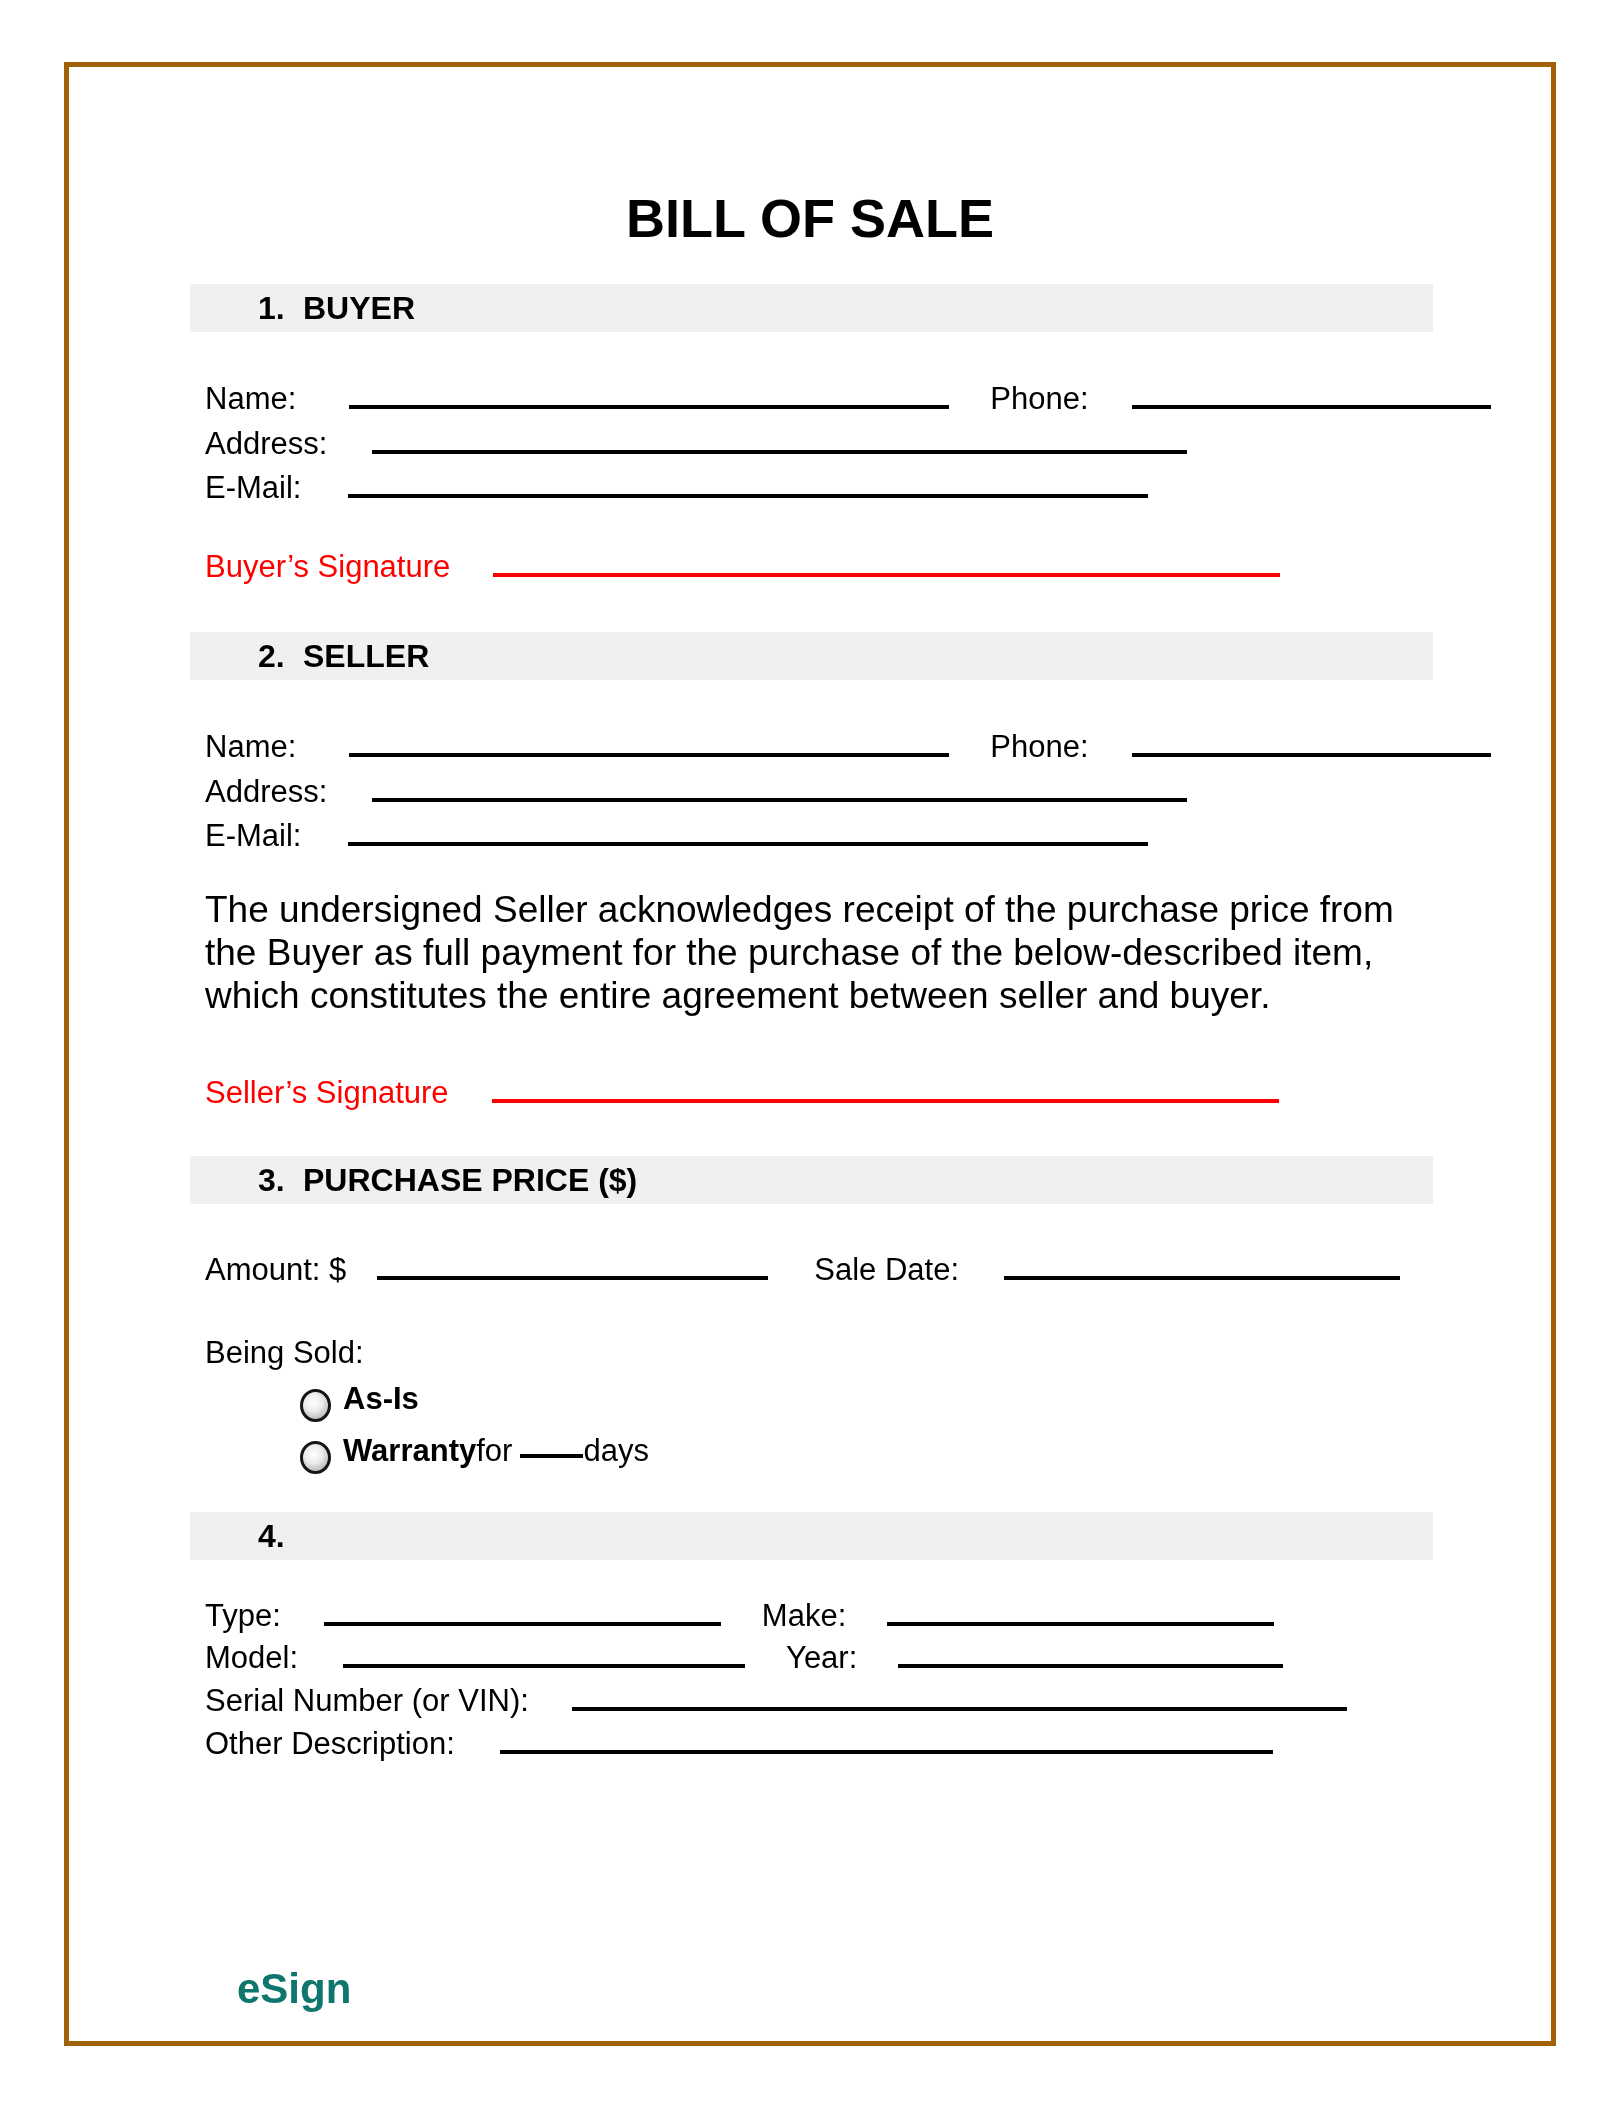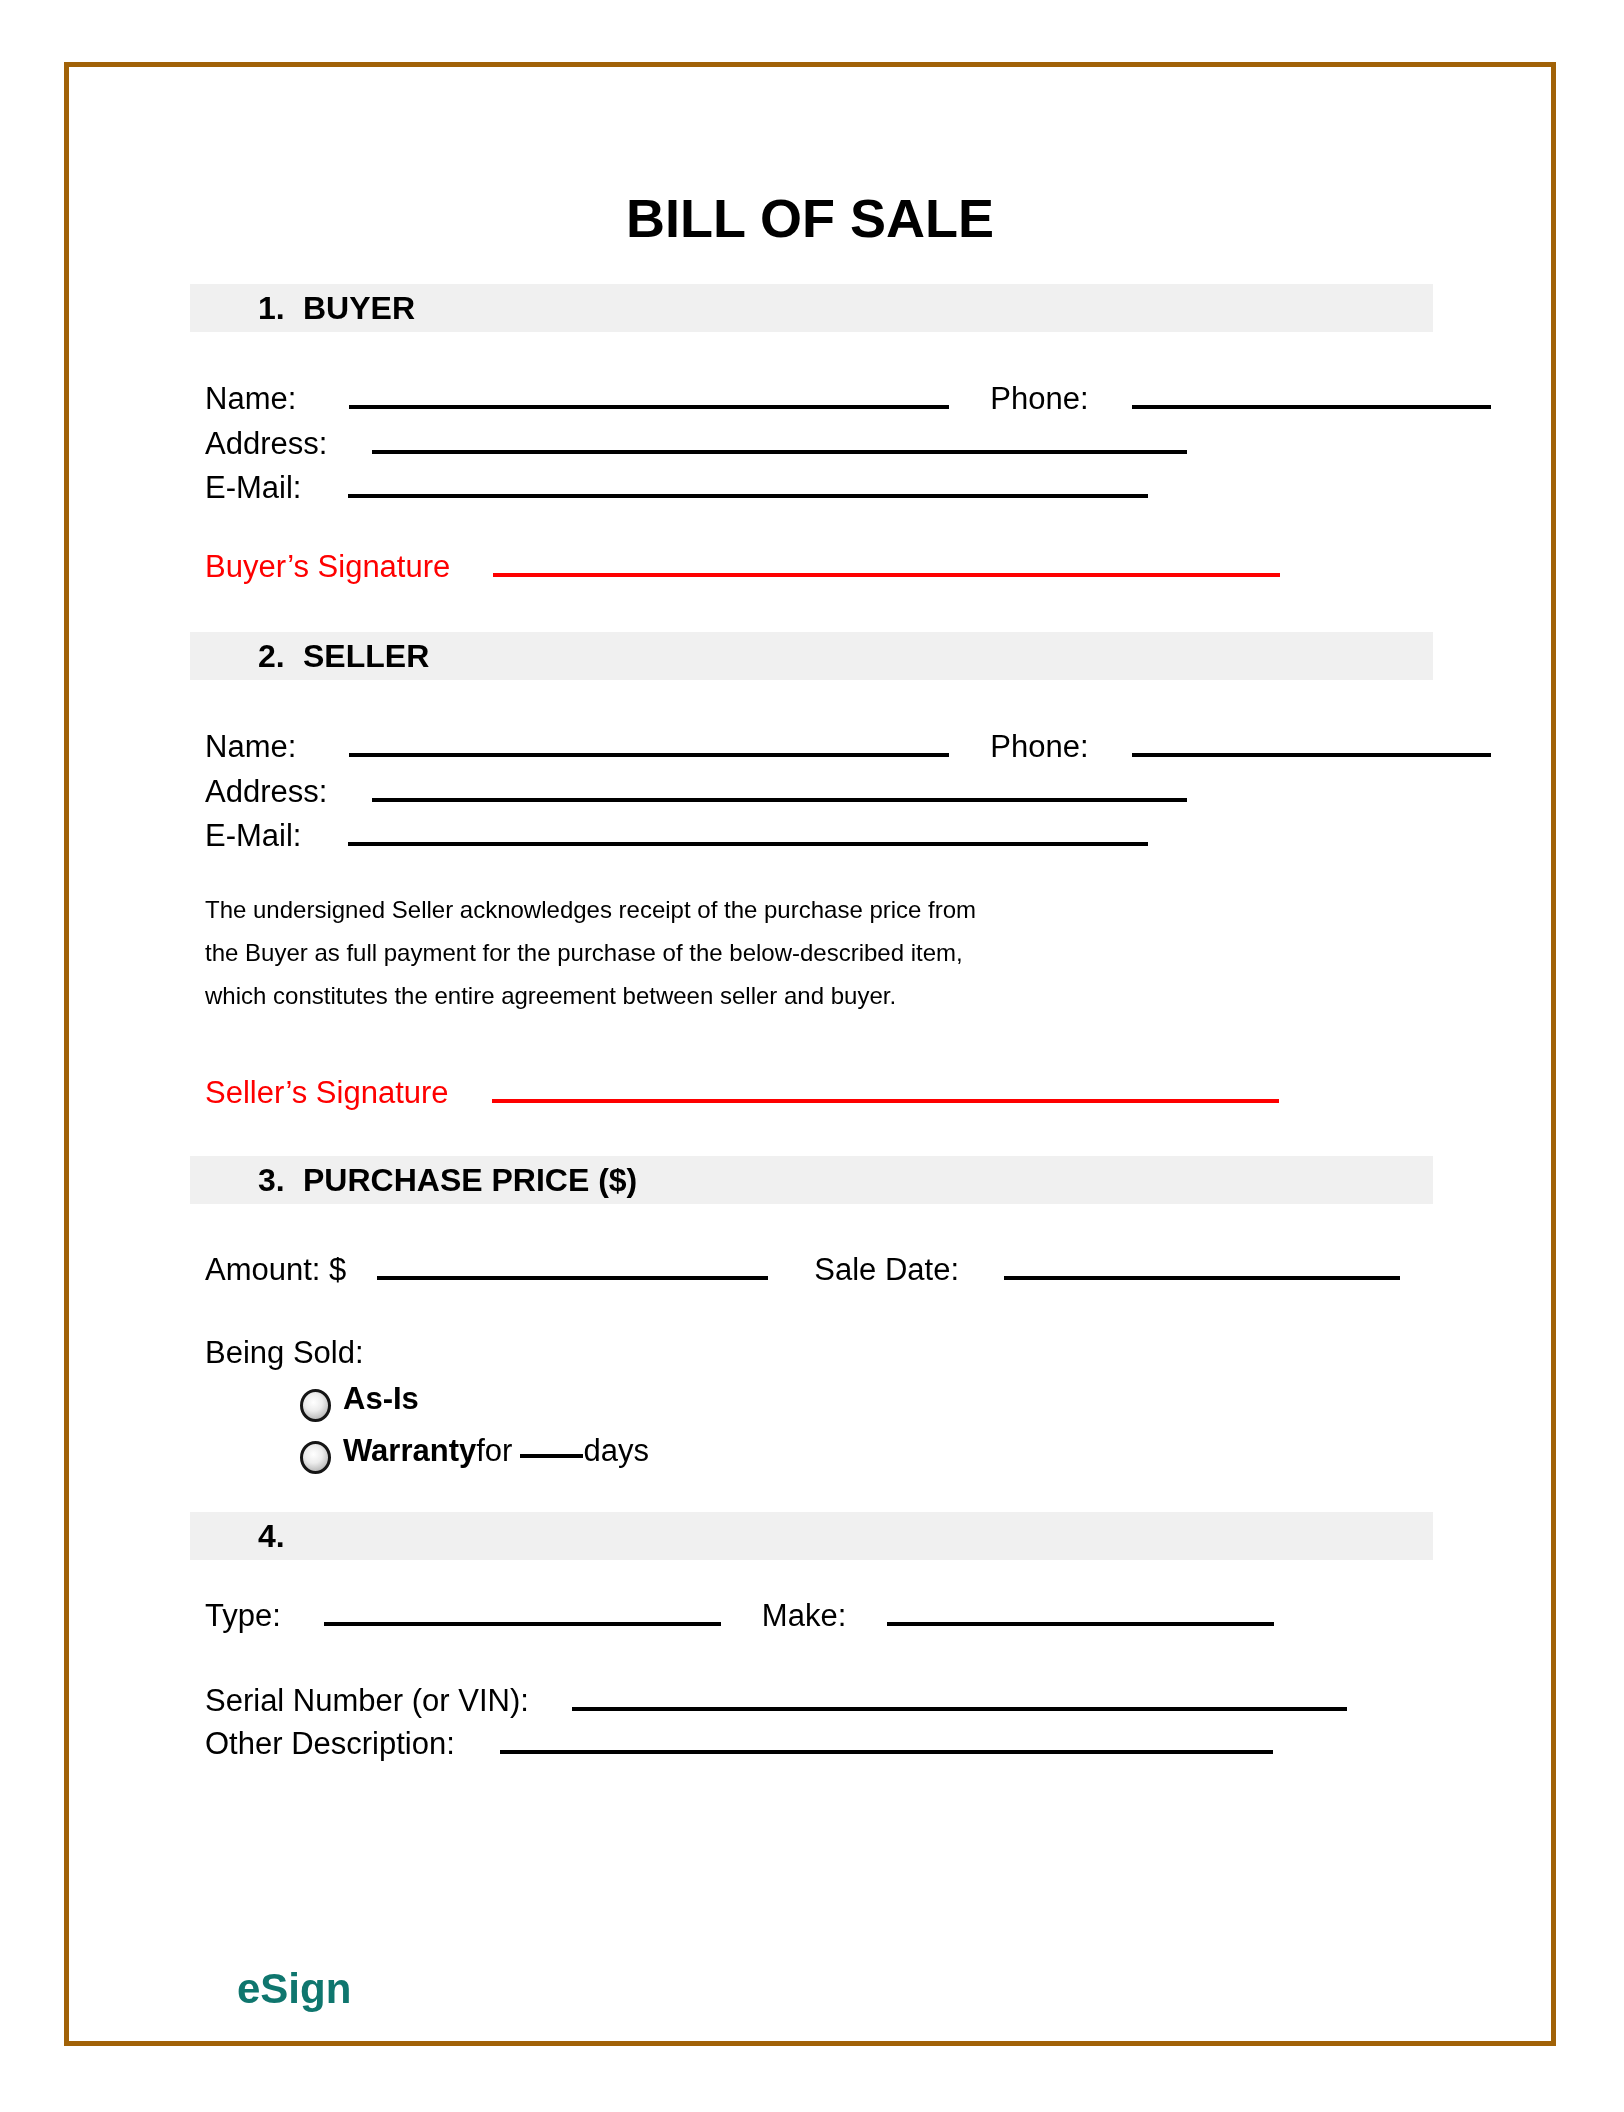--- a/index.html
+++ b/index.html
@@ -51,7 +51,7 @@
   .b { font-weight:bold; }
   .para {
     left:136px; width:1240px;
-    font-size:24px; line-height:43px;
+    font-size:37px; line-height:43px;
   }
   .radio-row {
     left:231px;

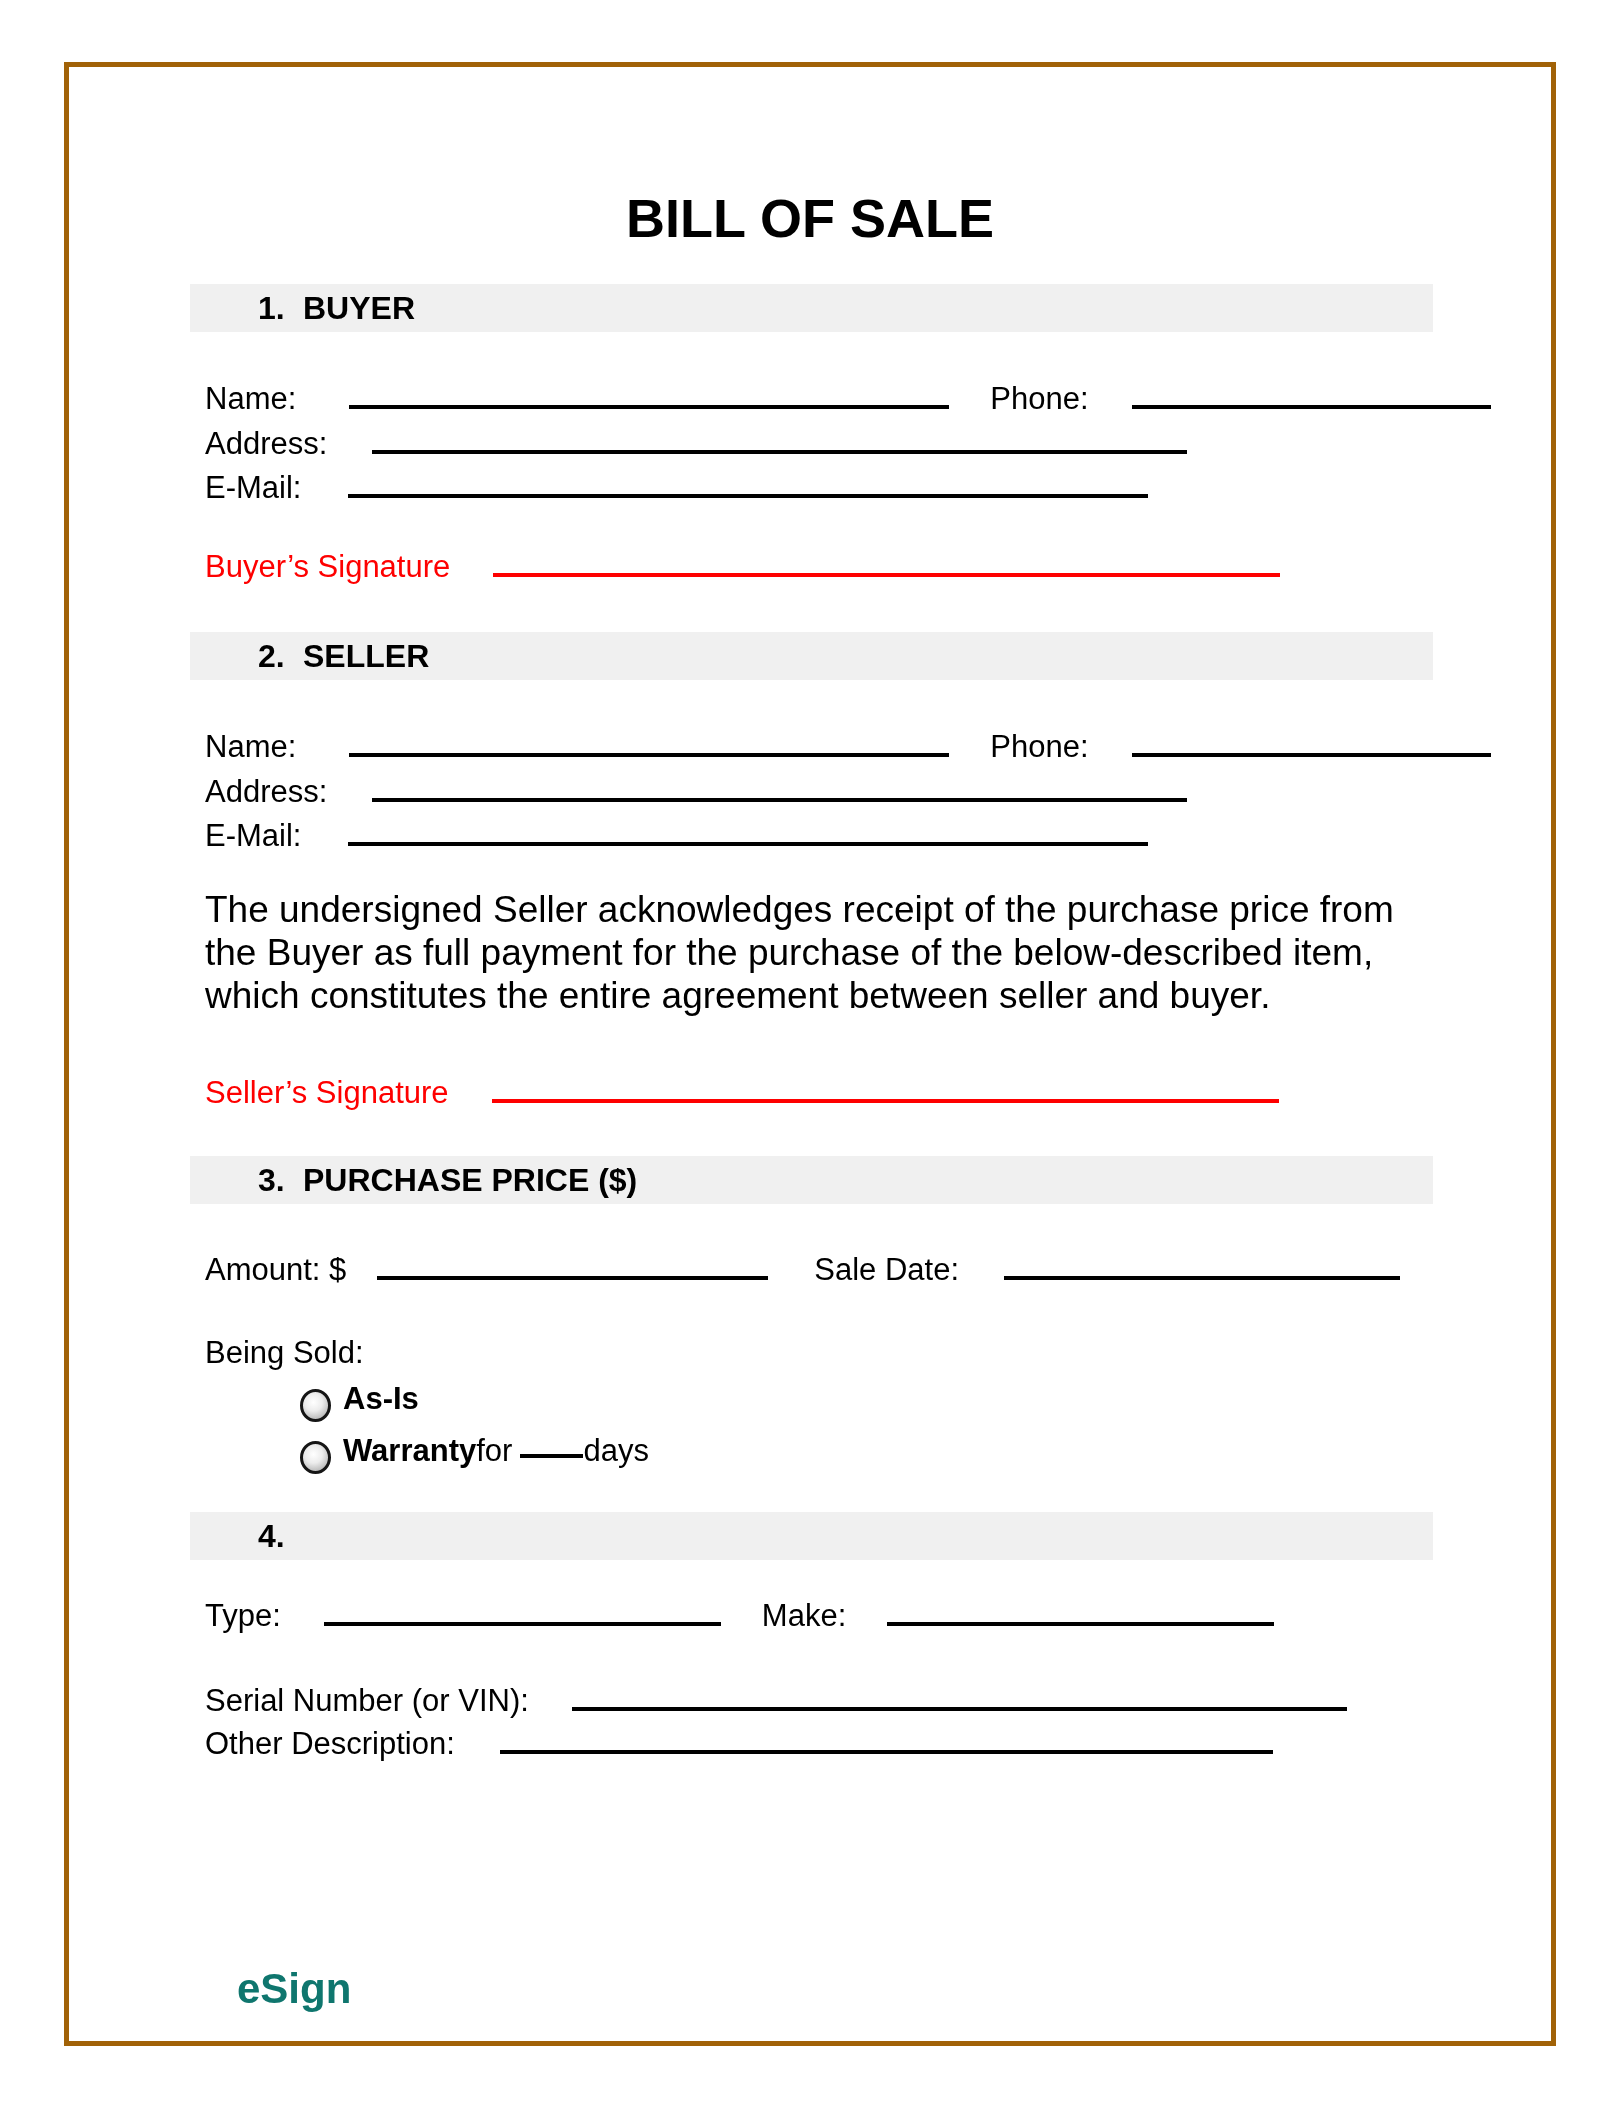--- a/index.html
+++ b/index.html
@@ -191,6 +191,12 @@
     <span class="ml12">Make:</span>
     <span class="blank w387 ml12"></span>
   </div>
+  <div class="abs row" style="top:1573px">
+    <span>Model:</span>
+    <span class="blank w402 ml16"></span>
+    <span class="ml12">Year:</span>
+    <span class="blank w385 ml12"></span>
+  </div>
   <div class="abs row" style="top:1616px">
     <span>Serial Number (or VIN):</span>
     <span class="blank w775 ml14"></span>

